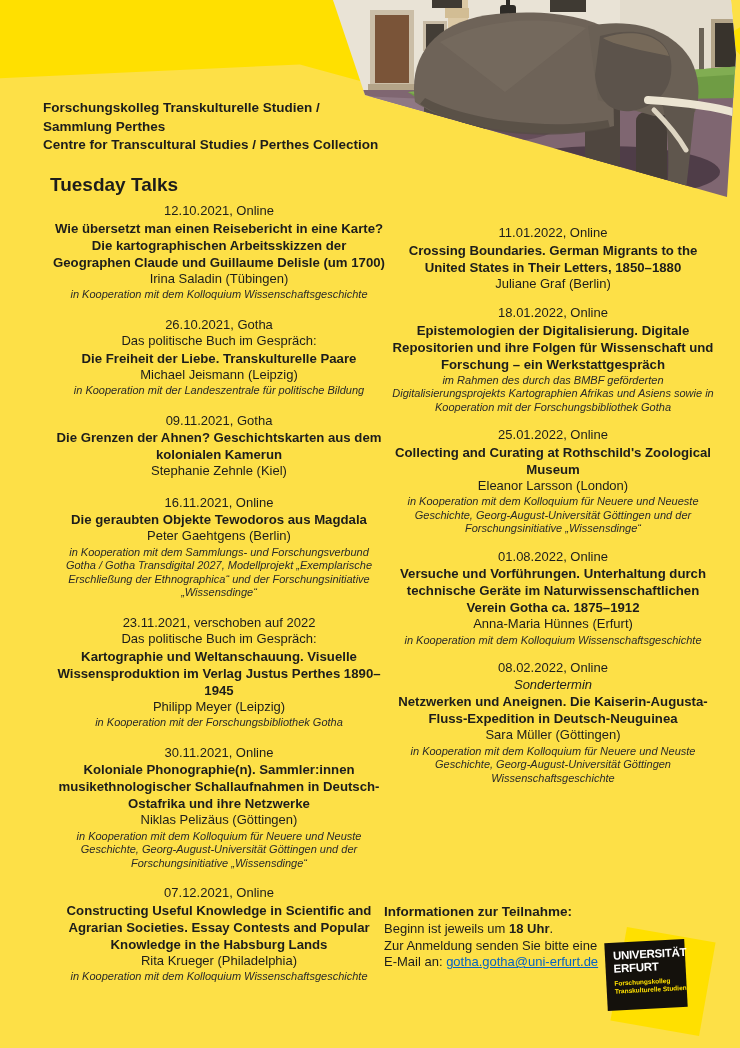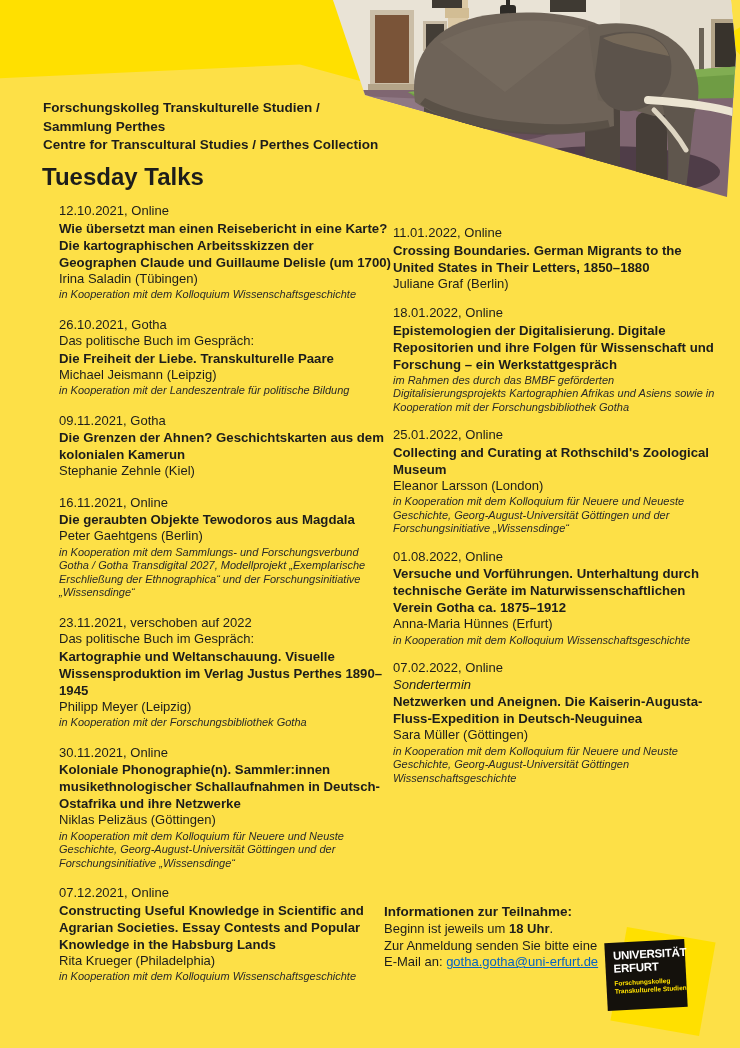--- a/index.html
+++ b/index.html
@@ -18,7 +18,7 @@
   
   .masthead{position:absolute;left:43px;top:99px;width:420px;}
   .masthead div{font-weight:bold;font-size:13.5px;line-height:18.5px;}
-  .page-title{position:absolute;left:42px;top:160px;margin:0;font-size:24px;line-height:34px;font-weight:bold;}
+  .page-title{position:absolute;left:42px;top:160px;margin:8px;font-size:19px;line-height:34px;font-weight:bold;}
 
   
   .columns{position:absolute;left:59px;top:203px;width:676px;display:flex;}

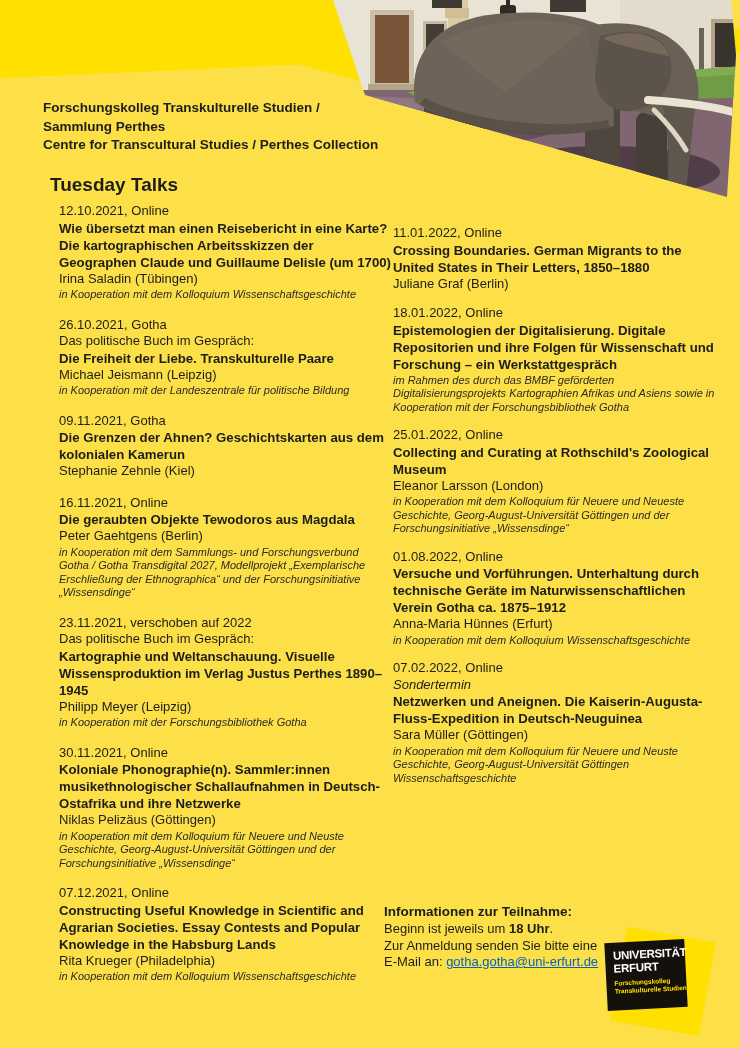--- a/index.html
+++ b/index.html
@@ -21,7 +21,7 @@
   .page-title{position:absolute;left:42px;top:160px;margin:8px;font-size:19px;line-height:34px;font-weight:bold;}
 
   
-  .columns{position:absolute;left:59px;top:203px;width:676px;display:flex;}
+  .columns{position:absolute;left:53px;top:203px;width:676px;display:flex;text-align:center;}
   .col{width:332px;}
   .col.right{margin-left:2px;padding-top:22px;}
   .entry{margin:0 0 15px 0;}

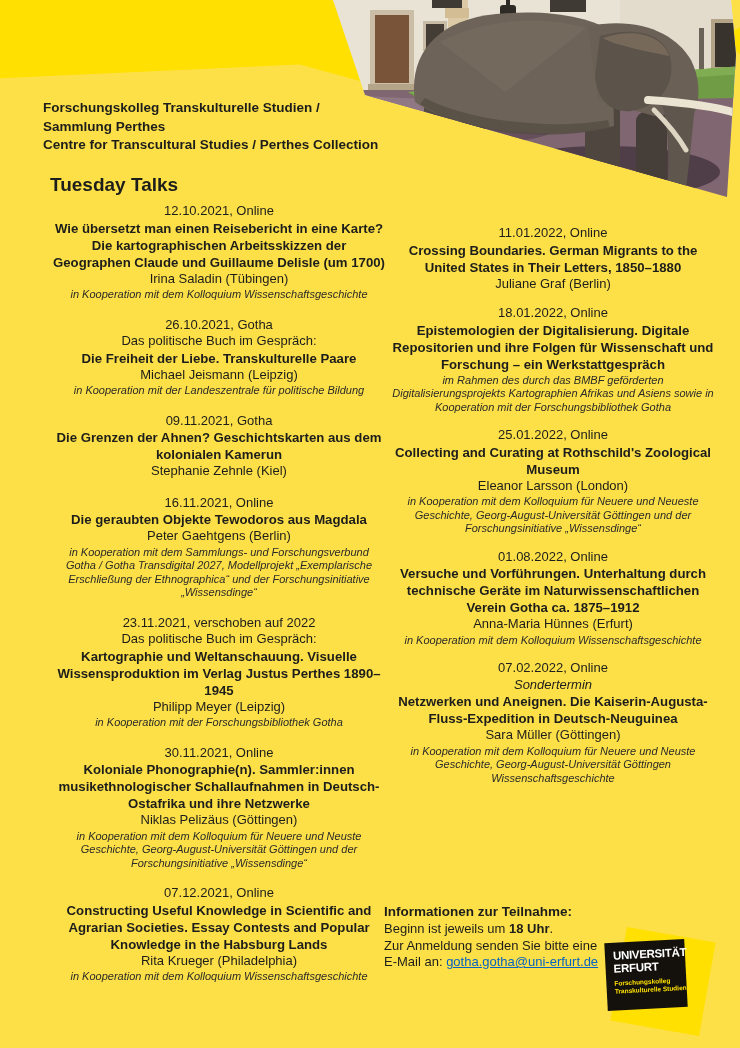--- a/index.html
+++ b/index.html
@@ -198,7 +198,7 @@
           <div class="note">in Kooperation mit dem Kolloquium Wissenschaftsgeschichte</div>
         </article>
         <article class="entry">
-          <div class="date">07.02.2022, Online</div>
+          <div class="date">08.02.2022, Online</div>
           <div class="special">Sondertermin</div>
           <div class="title">Netzwerken und Aneignen. Die Kaiserin-Augusta-Fluss-Expedition in Deutsch-Neuguinea</div>
           <div class="speaker">Sara Müller (Göttingen)</div>

